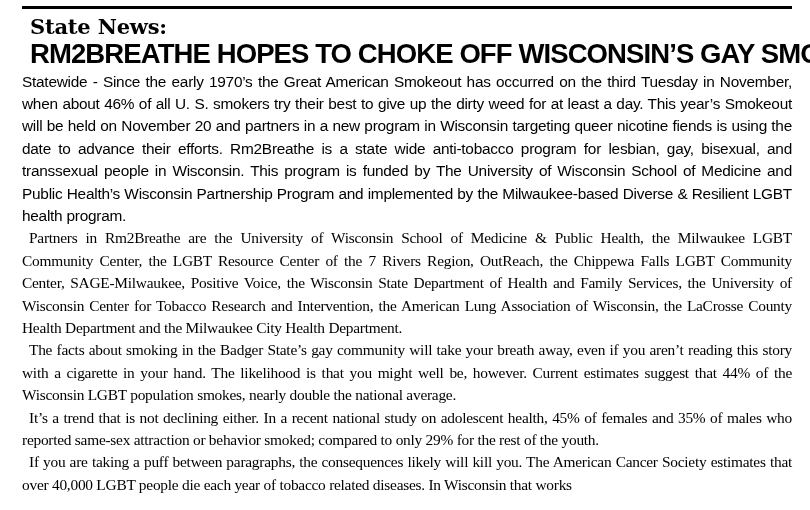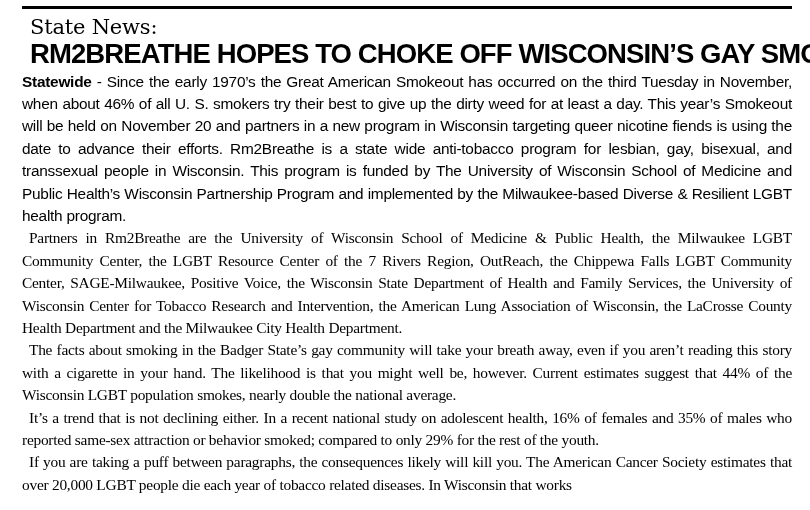--- a/index.html
+++ b/index.html
@@ -29,7 +29,7 @@
   }
   .kicker {
     font-family: "DejaVu Serif", serif;
-    font-weight: normal;
+    font-weight: bold;
     font-size: 21px;
     letter-spacing: -0.2px;
     margin: 7px 0 0 8px;

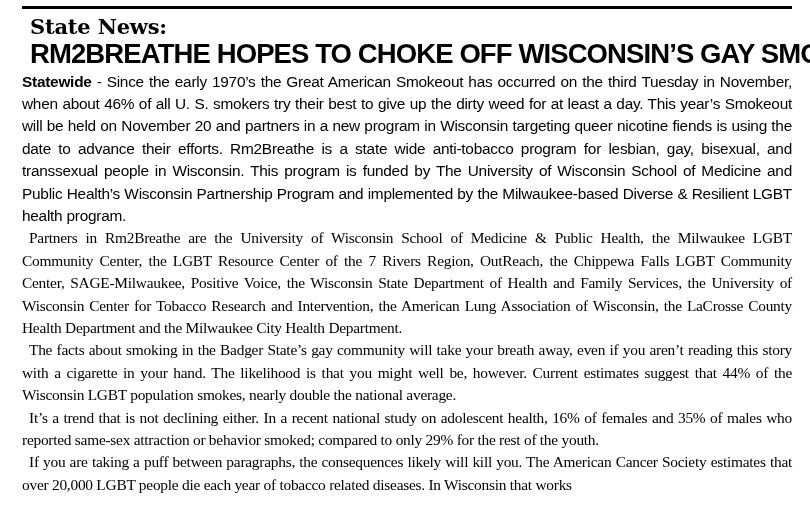--- a/index.html
+++ b/index.html
@@ -63,7 +63,7 @@
     font-family: Liberation Serif, serif;
   }
   .lead-in {
-    font-weight: bold;
+    font-weight: normal;
   }
 </style>
 </head>

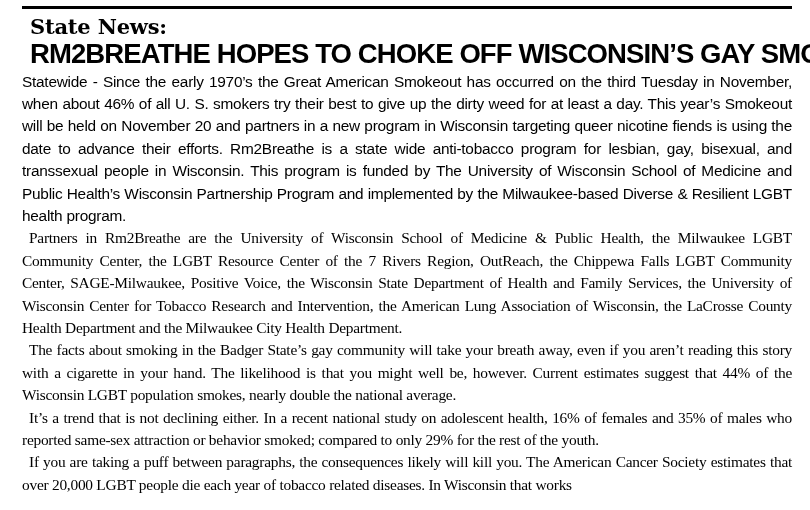--- a/index.html
+++ b/index.html
@@ -85,7 +85,7 @@
 
     <p class="indent">The facts about smoking in the Badger State’s gay community will take your breath away, even if you aren’t reading this story with a cigarette in your hand. The likelihood is that you might well be, however. Current estimates suggest that 44% of the Wisconsin LGBT population smokes, nearly double the national average.</p>
 
-    <p class="indent">It’s a trend that is not declining either. In a recent national study on adolescent health, 16% of females and 35% of males who reported same-sex attraction or behavior smoked; compared to only 29% for the rest of the youth.</p>
+    <p class="indent">It’s a trend that is not declining either. In a recent national study on adolescent health, 45% of females and 35% of males who reported same-sex attraction or behavior smoked; compared to only 29% for the rest of the youth.</p>
 
     <p class="indent">If you are taking a puff between paragraphs, the consequences likely will kill you. The American Cancer Society estimates that over 20,000 LGBT people die each year of tobacco related diseases. In Wisconsin that works</p>
 

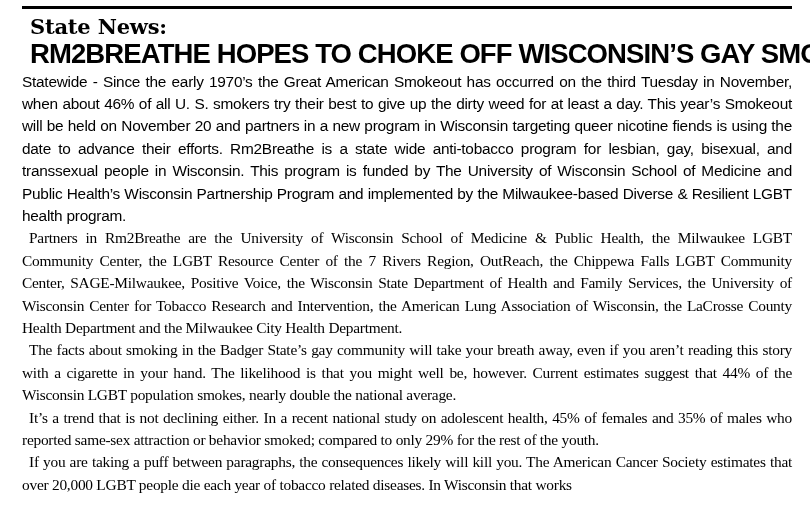--- a/index.html
+++ b/index.html
@@ -87,7 +87,7 @@
 
     <p class="indent">It’s a trend that is not declining either. In a recent national study on adolescent health, 45% of females and 35% of males who reported same-sex attraction or behavior smoked; compared to only 29% for the rest of the youth.</p>
 
-    <p class="indent">If you are taking a puff between paragraphs, the consequences likely will kill you. The American Cancer Society estimates that over 20,000 LGBT people die each year of tobacco related diseases. In Wisconsin that works</p>
+    <p class="indent">If you are taking a puff between paragraphs, the consequences likely will kill you. The American Cancer Society estimates that over 40,000 LGBT people die each year of tobacco related diseases. In Wisconsin that works</p>
 
   </div>
 

